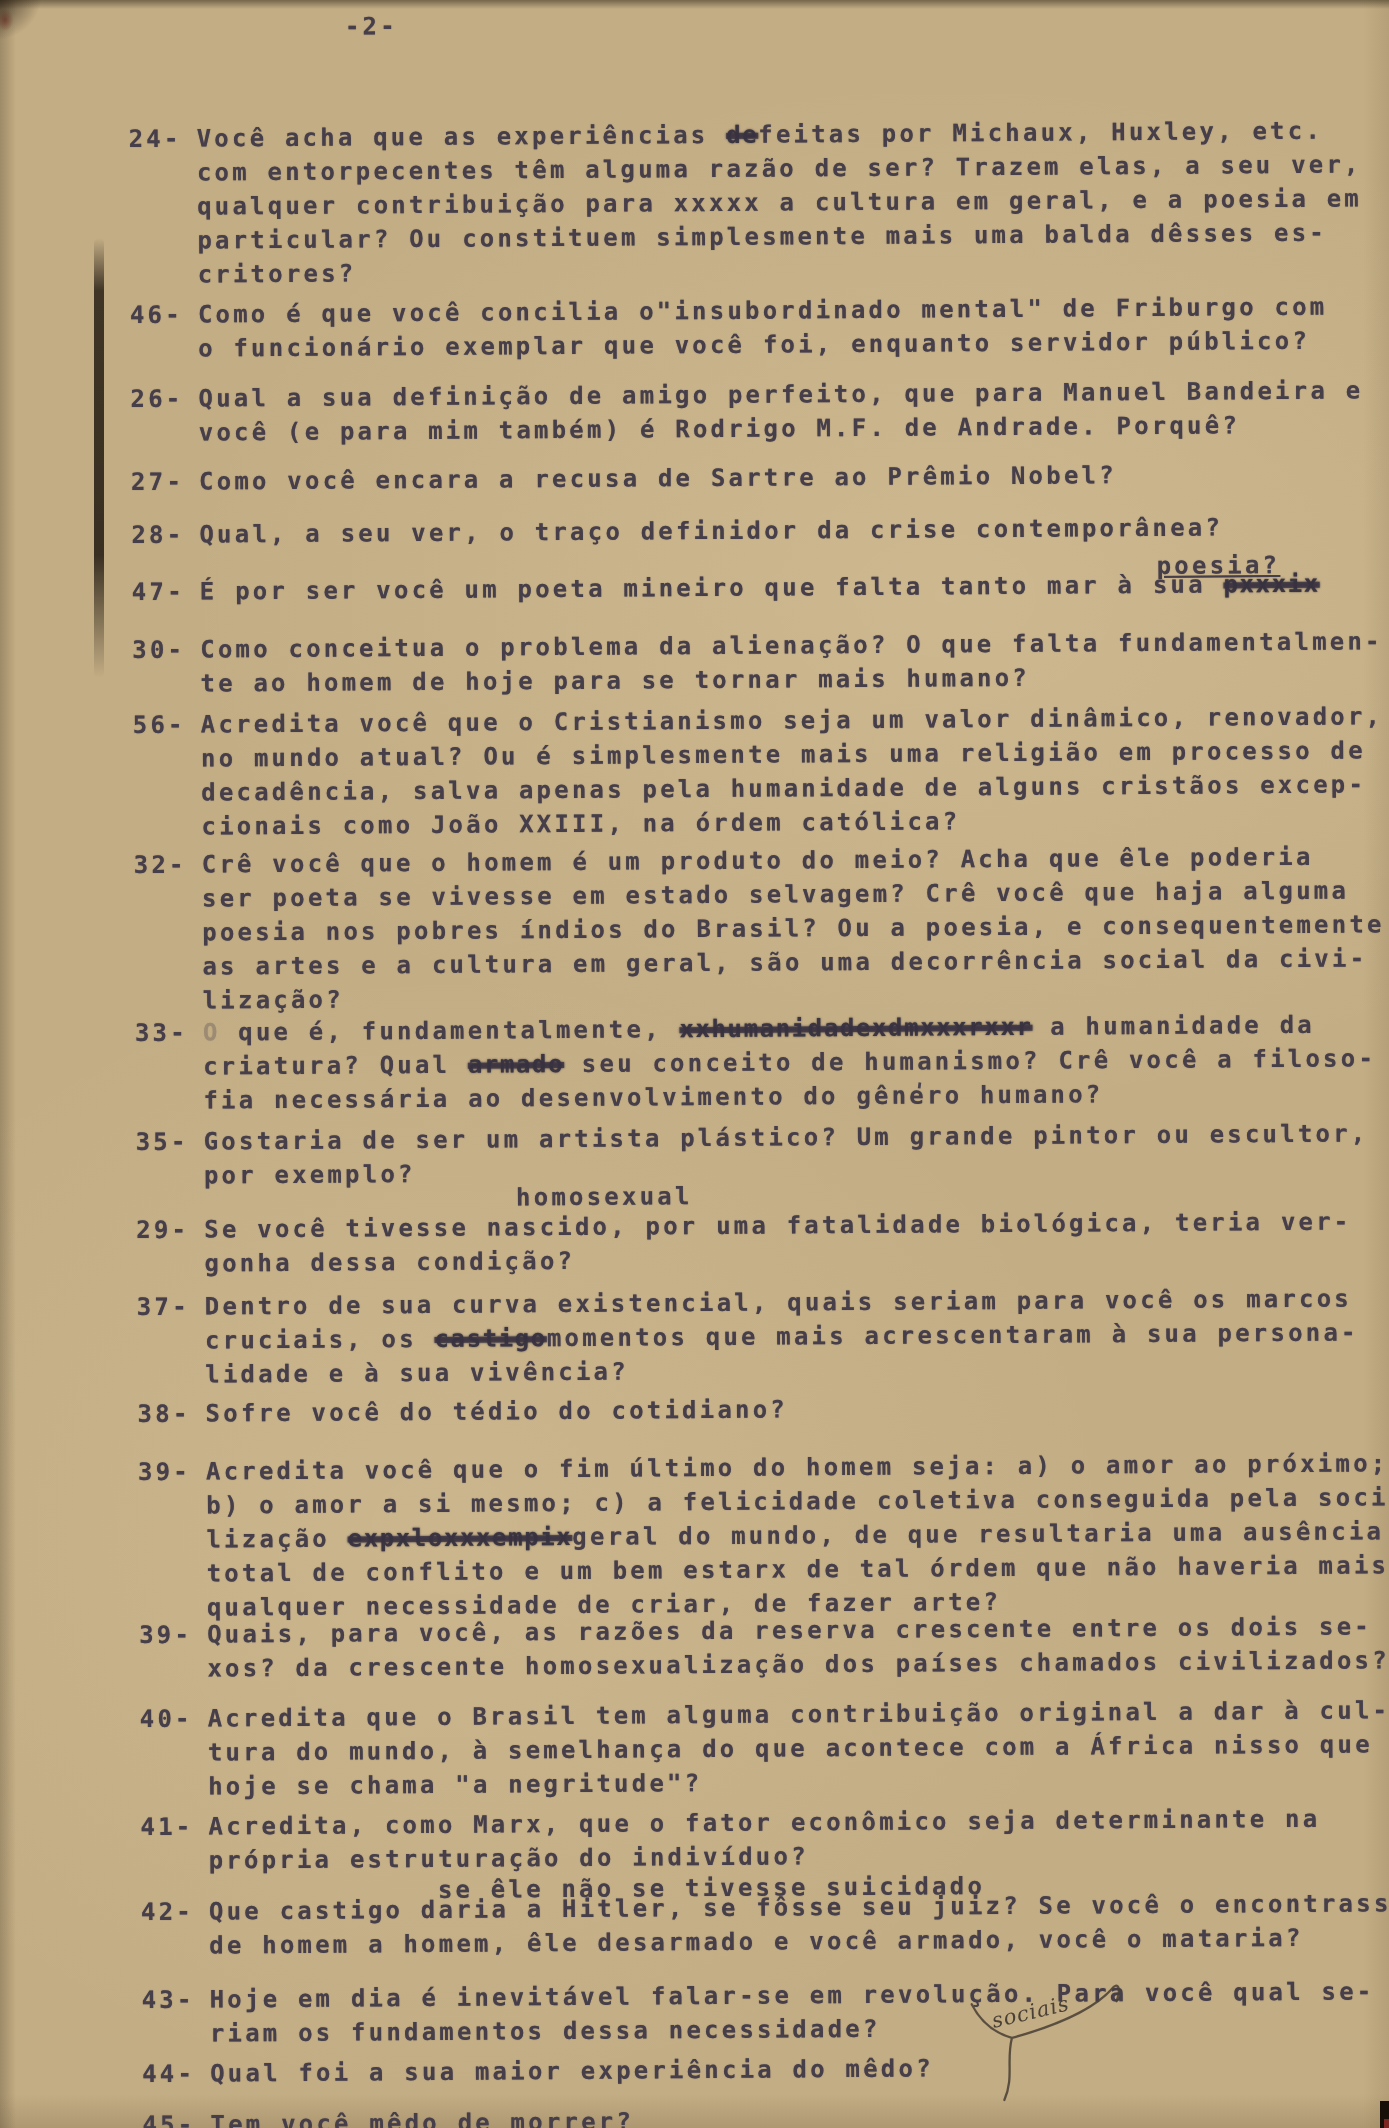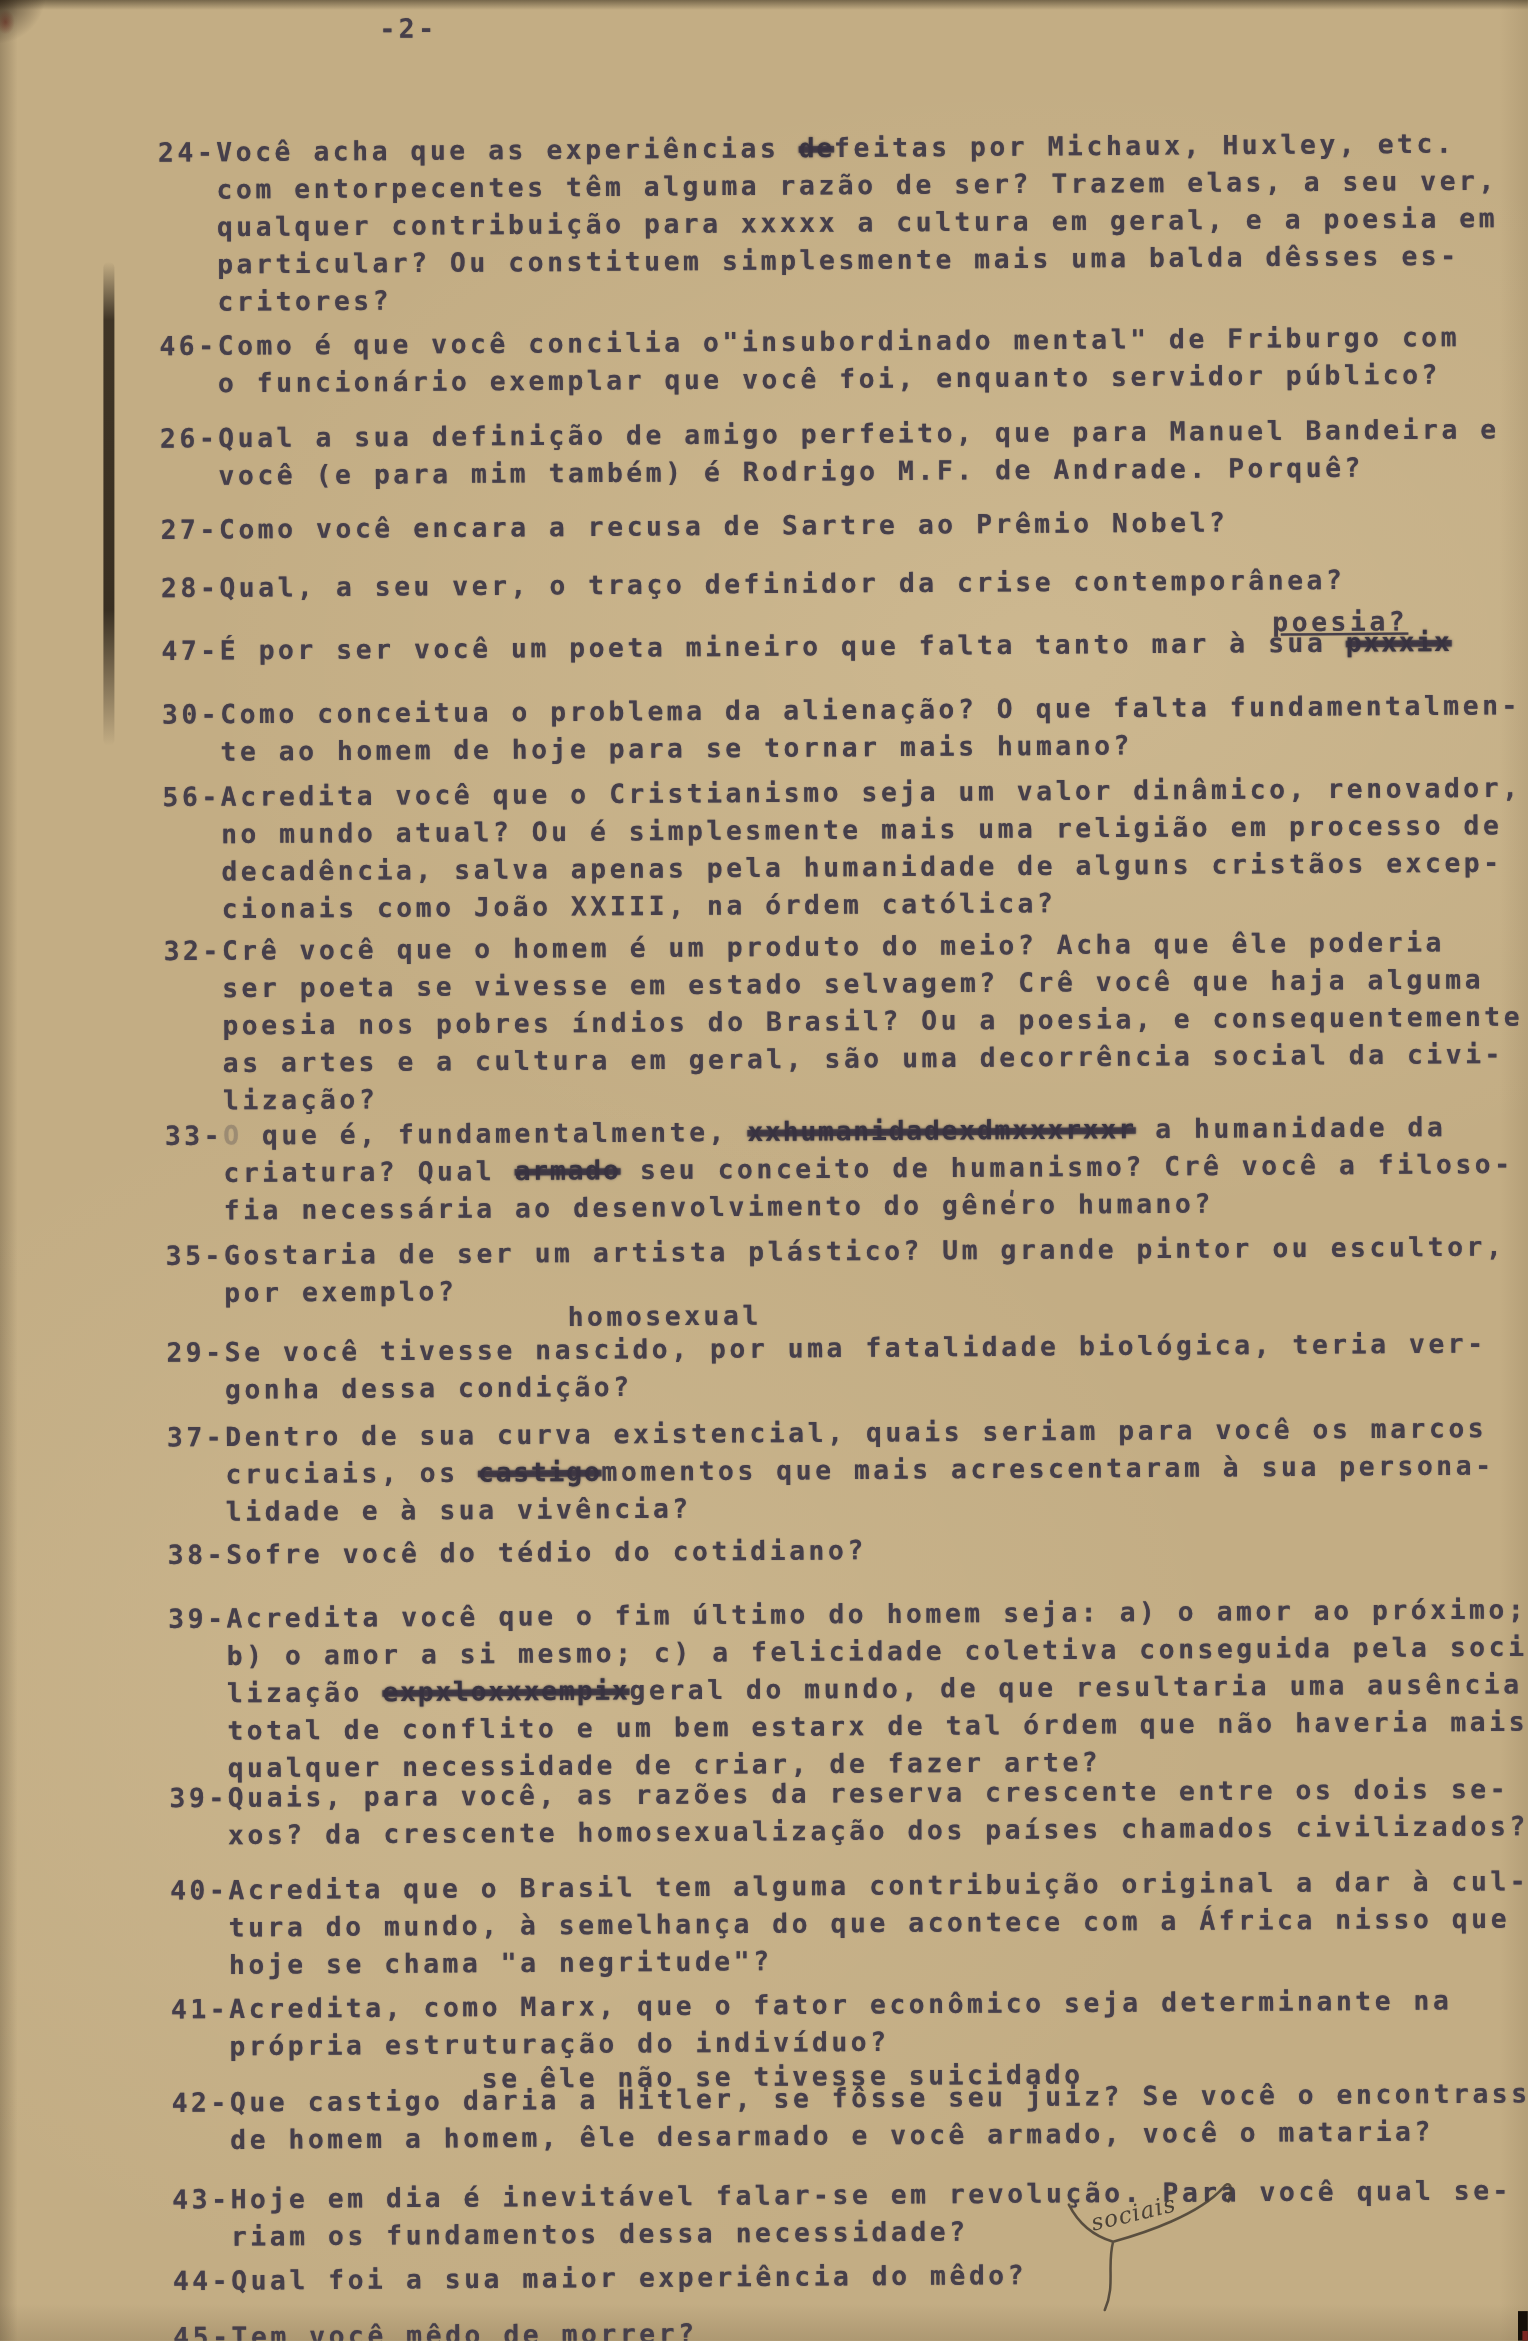--- a/index.html
+++ b/index.html
@@ -29,7 +29,7 @@
     color:#463f4a;text-shadow:0 0 1px rgba(64,58,72,.6);
     white-space:nowrap;
   }
-  .q .num{position:absolute;left:0;top:0;margin-left:15px;}
+  .q .num{position:absolute;left:0;top:0;}
   .line{height:34px;white-space:nowrap;}
   .insert{position:absolute;white-space:nowrap;}
   .st{

